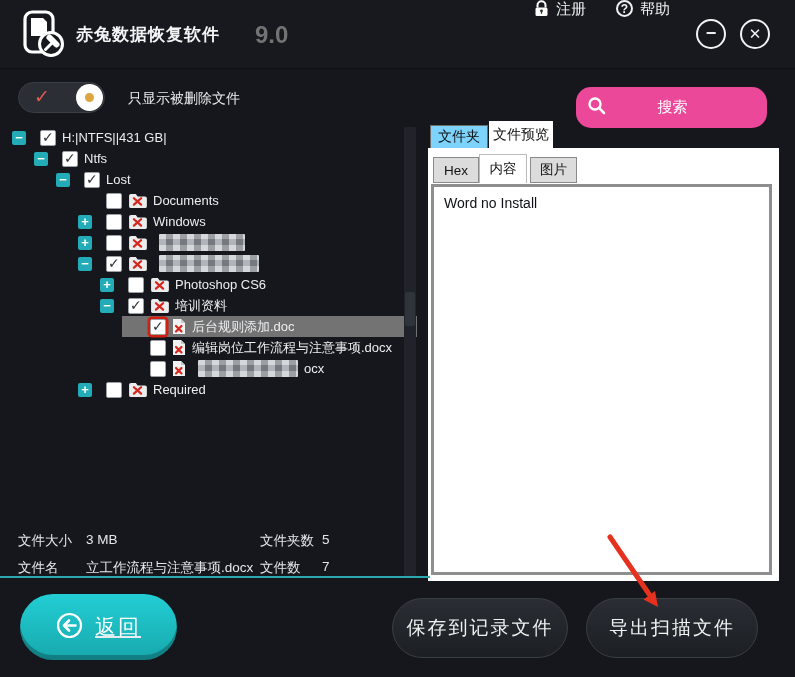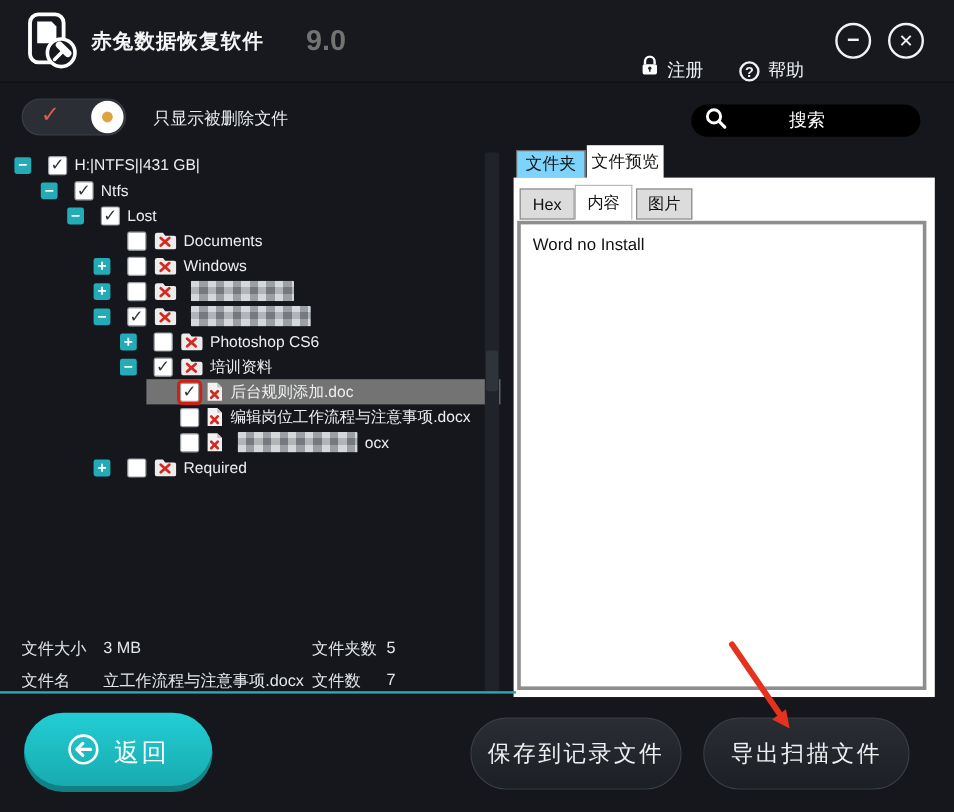--- a/index.html
+++ b/index.html
@@ -14,7 +14,7 @@
   .logo{position:absolute;left:18px;top:8px;}
   .app-title{position:absolute;left:76px;top:23px;font-size:17px;font-weight:bold;letter-spacing:1px;color:#f2f4f5;}
   .app-version{position:absolute;left:255px;top:21px;font-size:24px;font-weight:bold;color:#737373;}
-  .tb-group{position:absolute;top:0;height:68px;display:flex;align-items:flex-end;gap:7px;cursor:pointer;}
+  .tb-group{position:absolute;top:0;height:68px;display:flex;align-items:flex-start;gap:7px;cursor:pointer;}
   .tb-group span.txt{font-size:15px;color:#eef1f2;}
   .grp-register{left:534px;} .grp-help{left:616px;}
   .qmark{width:17px;height:17px;border:2px solid #eef1f2;border-radius:50%;display:flex;align-items:center;justify-content:center;font-size:12px;font-weight:bold;color:#eef1f2;box-sizing:border-box;}

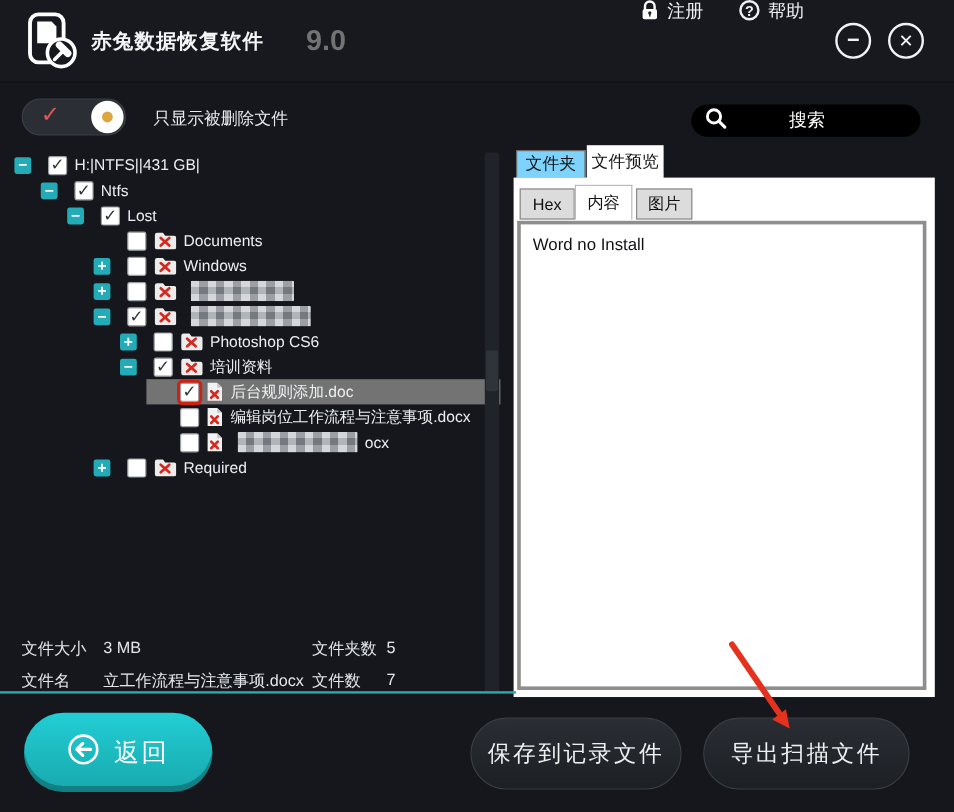--- a/index.html
+++ b/index.html
@@ -27,7 +27,7 @@
   .toggle .knob{position:absolute;right:1px;top:1px;width:27px;height:27px;background:#fff;border-radius:50%;display:flex;align-items:center;justify-content:center;}
   .toggle .knob i{width:9px;height:9px;border-radius:50%;background:#dca53f;display:block;}
   .toggle-label{position:absolute;left:128px;top:90px;font-size:14px;color:#e9ecee;}
-  .search{position:absolute;left:576px;top:87px;width:191px;height:27px;border-radius:15px;background:#000000;display:flex;align-items:center;cursor:pointer;}
+  .search{position:absolute;left:576px;top:87px;width:191px;height:41px;border-radius:15px;background:#ec4899;display:flex;align-items:center;cursor:pointer;}
   .search .mag{margin-left:11px;}
   .search .s-label{flex:1;text-align:center;font-size:15px;color:#fff;margin-right:28px;}
   

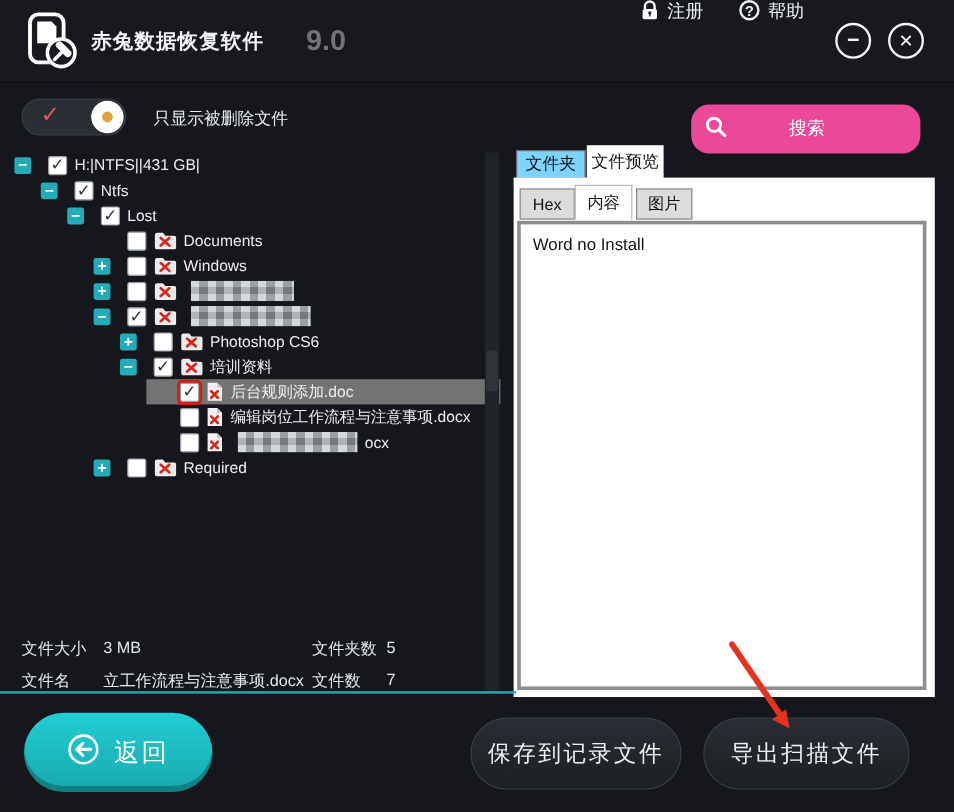--- a/index.html
+++ b/index.html
@@ -71,7 +71,7 @@
   .footer{position:absolute;left:0;top:581px;width:795px;height:96px;background:#15171c;}
   .btn-back{position:absolute;left:20px;top:13px;width:157px;height:66px;border-radius:33px;
     background:linear-gradient(#22ced4,#17a8ad);box-shadow:inset 0 -5px 0 rgba(0,0,0,.25);
-    display:flex;align-items:center;justify-content:center;gap:12px;cursor:pointer;}
+    display:flex;align-items:center;justify-content:center;gap:12px;cursor:pointer;text-decoration:underline;}
   .btn-back .b-label{font-size:21px;color:#fff;letter-spacing:2px;}
   .dkbtn{position:absolute;top:17px;height:60px;border-radius:30px;box-sizing:border-box;
     background:linear-gradient(#2a2d33,#1c1f24);border:1px solid #3a3e45;

